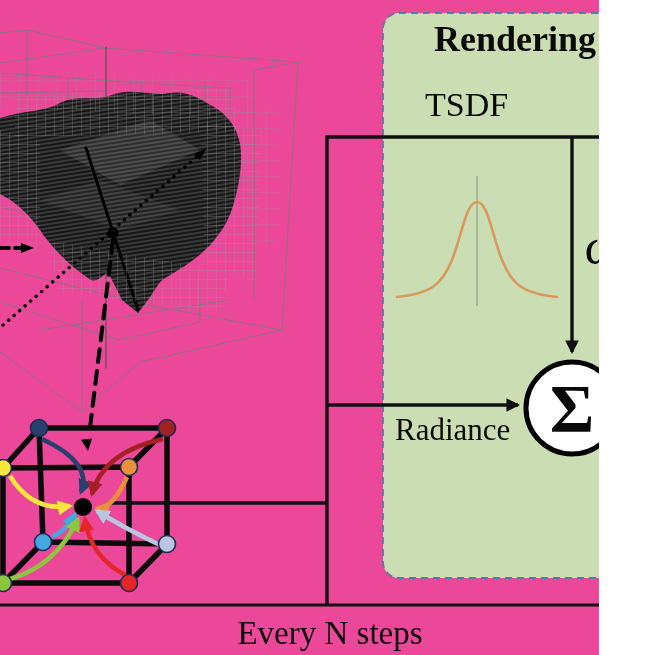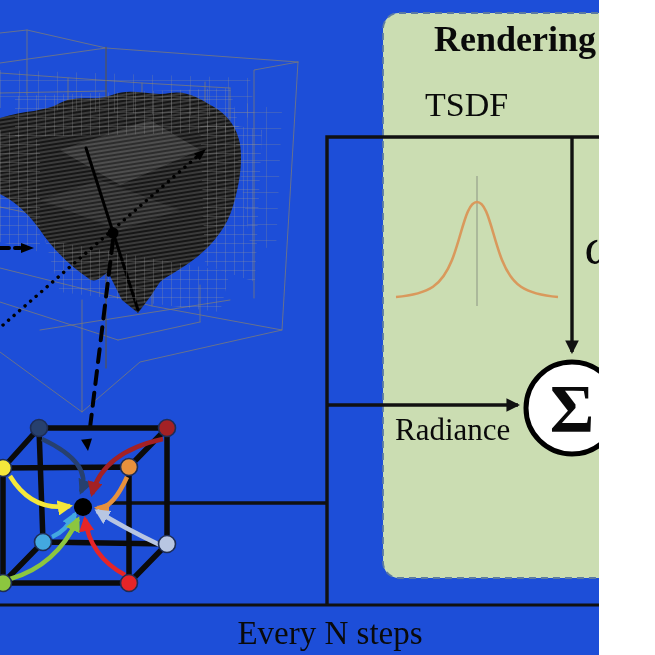--- a/index.html
+++ b/index.html
@@ -3,7 +3,7 @@
 <meta charset="utf-8">
 <style>
   html,body{margin:0;padding:0;background:#fff;}
-  #stage{position:relative;width:599px;height:655px;background:#1d4ed8;overflow:hidden;
+  #stage{position:relative;width:599px;height:655px;background:#ec4899;overflow:hidden;
          font-family:"Liberation Serif","DejaVu Serif",serif;}
   svg{display:block;}
   text{font-family:"Liberation Serif","DejaVu Serif",serif;fill:#0a0a0a;}

